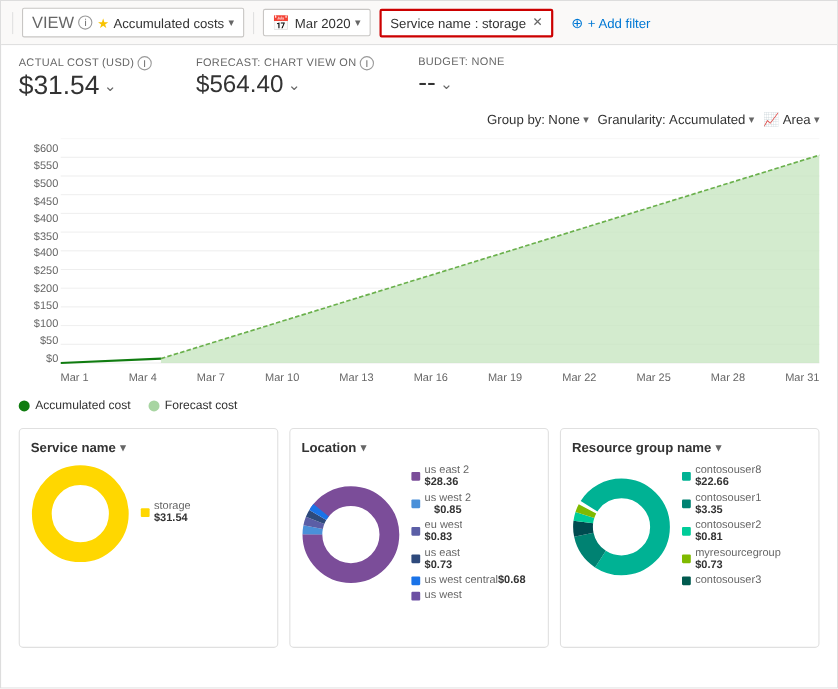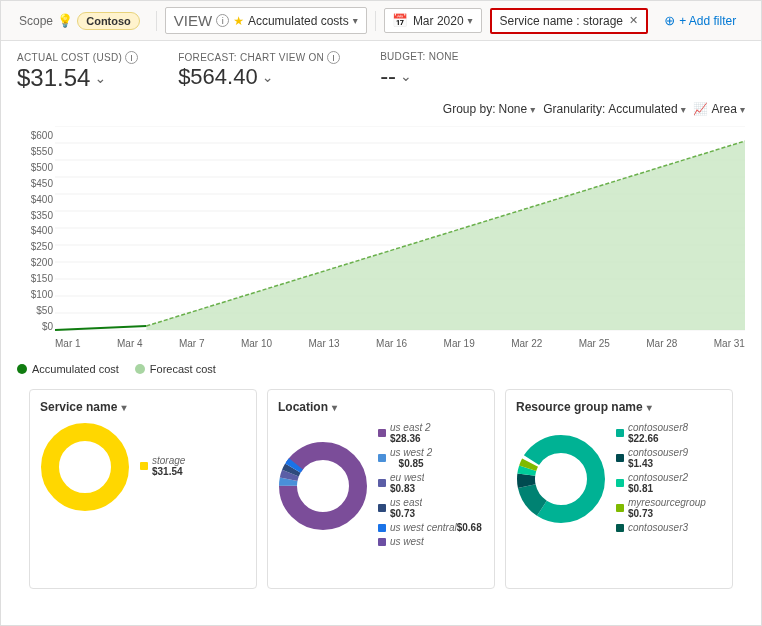--- a/index.html
+++ b/index.html
@@ -62,11 +62,6 @@
 
   <div class="toolbar">
 
-    <div class="toolbar-item scope-item">
-      <span class="scope-label">Scope</span>
-      <span style="color:#f8c300;font-size:13px;">💡</span>
-      <span class="scope-value">Contoso</span>
-    </div>
 
     <div class="divider"></div>
 

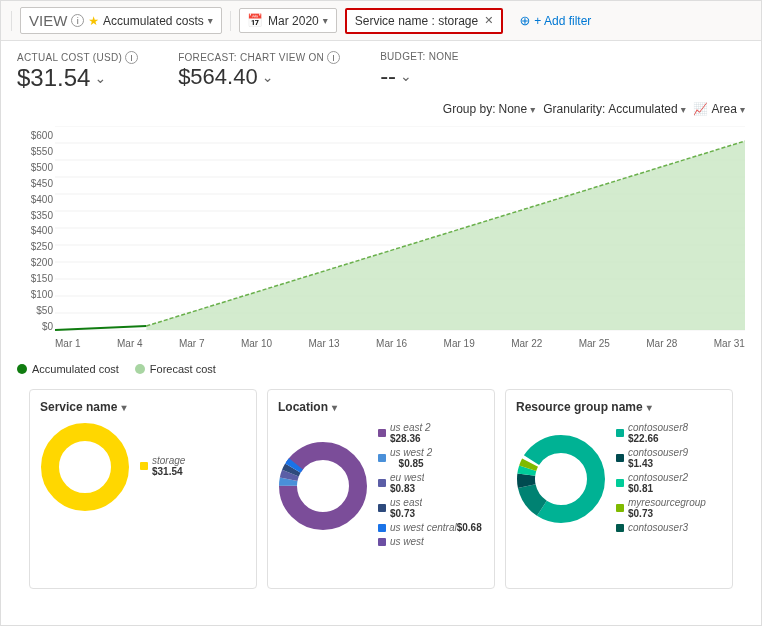--- a/index.html
+++ b/index.html
@@ -41,7 +41,7 @@
     .legend-dot { width: 10px; height: 10px; border-radius: 50%; }
     
     
-    .lower-charts { display: flex; gap: 10px; padding: 8px 28px 12px; }
+    .lower-charts { display: flex; gap: 10px; padding: 8px 16px 12px; }
     .chart-card { flex: 1; border: 1px solid #e0e0e0; border-radius: 4px; padding: 10px; background: #fff; min-height: 200px; }
     .card-title { display: flex; align-items: center; gap: 4px; font-size: 12px; font-weight: 600; color: #333; margin-bottom: 8px; cursor: pointer; }
     .card-content { display: flex; align-items: center; gap: 10px; }

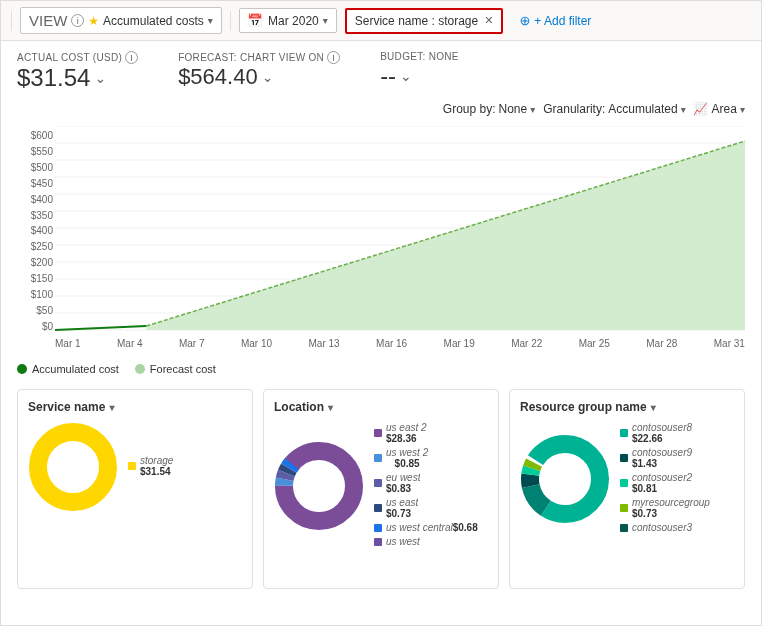--- a/index.html
+++ b/index.html
@@ -50,7 +50,7 @@
     .legend-list { flex: 1; font-size: 10px; }
     .legend-entry { display: flex; align-items: center; gap: 4px; margin-bottom: 3px; }
     .legend-color { width: 8px; height: 8px; border-radius: 1px; flex-shrink: 0; }
-    .legend-entry-name { color: #666; white-space: nowrap; overflow: hidden; text-overflow: ellipsis; max-width: 80px; font-style: italic; }
+    .legend-entry-name { color: #666; white-space: nowrap; overflow: hidden; text-overflow: ellipsis; max-width: 80px; }
     .legend-entry-value { font-weight: 600; font-size: 10px; }
     
     .info-icon { display: inline-flex; align-items: center; justify-content: center; width: 13px; height: 13px; border-radius: 50%; border: 1px solid #999; font-size: 9px; color: #666; cursor: pointer; }

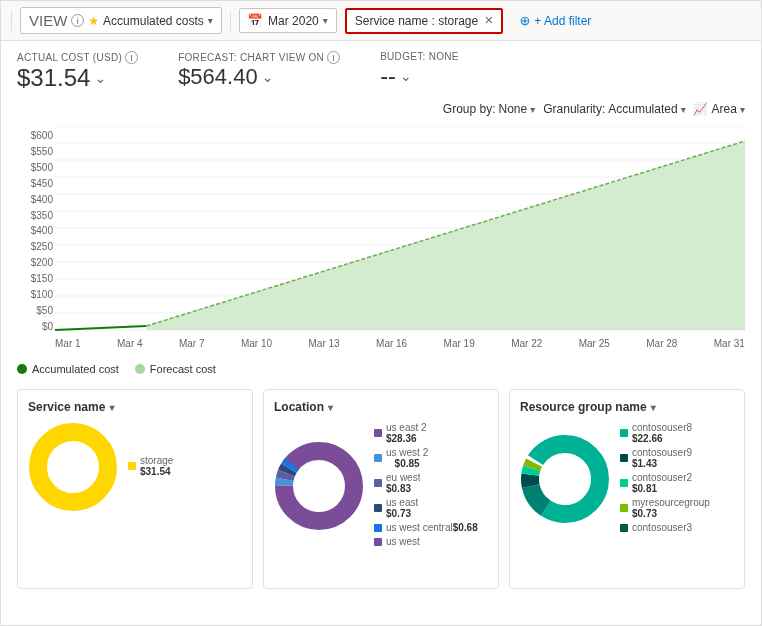--- a/index.html
+++ b/index.html
@@ -336,6 +336,13 @@
             </div>
           </div>
           <div class="legend-entry">
+            <div class="legend-color" style="background:#008272;"></div>
+            <div style="display:flex;flex-direction:column;">
+              <span class="legend-entry-name">contosouser1</span>
+              <span class="legend-entry-value">$3.35</span>
+            </div>
+          </div>
+          <div class="legend-entry">
             <div class="legend-color" style="background:#004b50;"></div>
             <div style="display:flex;flex-direction:column;">
               <span class="legend-entry-name">contosouser9</span>

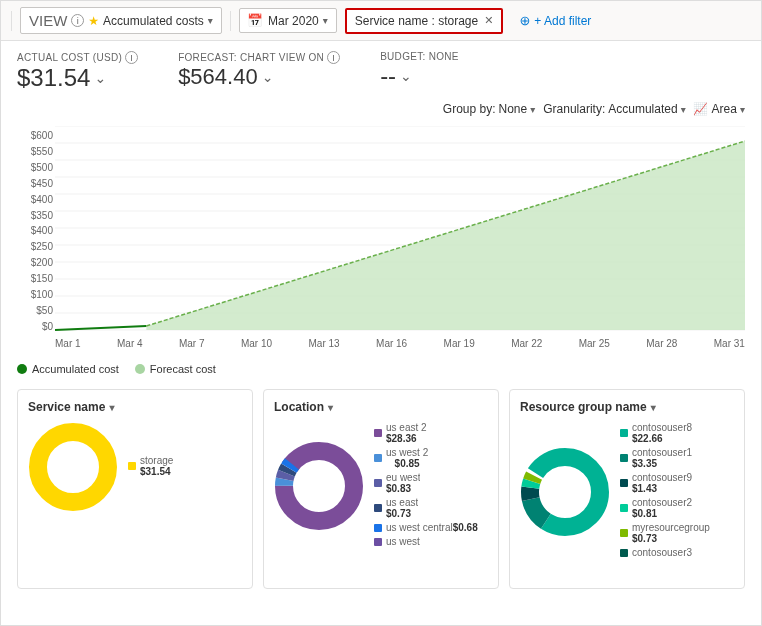--- a/index.html
+++ b/index.html
@@ -343,13 +343,6 @@
             </div>
           </div>
           <div class="legend-entry">
-            <div class="legend-color" style="background:#004b50;"></div>
-            <div style="display:flex;flex-direction:column;">
-              <span class="legend-entry-name">contosouser9</span>
-              <span class="legend-entry-value">$1.43</span>
-            </div>
-          </div>
-          <div class="legend-entry">
             <div class="legend-color" style="background:#00cc99;"></div>
             <div style="display:flex;flex-direction:column;">
               <span class="legend-entry-name">contosouser2</span>

